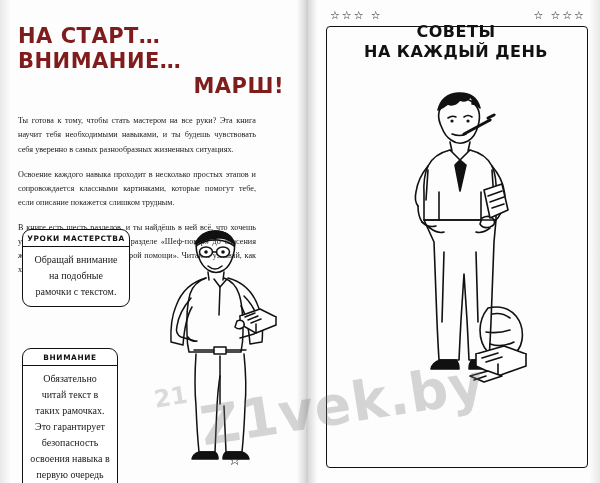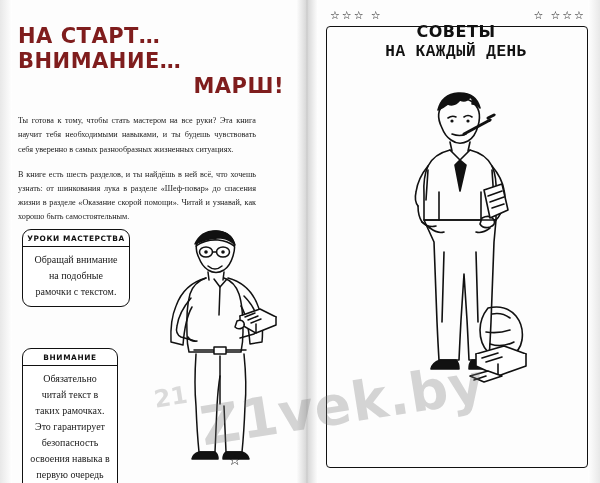--- a/index.html
+++ b/index.html
@@ -170,7 +170,7 @@
     text-transform: uppercase;
   }
   .title-right .r1 { display: block; }
-  .title-right .r2 { display: block; font-family: Liberation Mono, monospace; }
+  .title-right .r2 { display: block; }
 
   .fig-right {
     position: absolute;

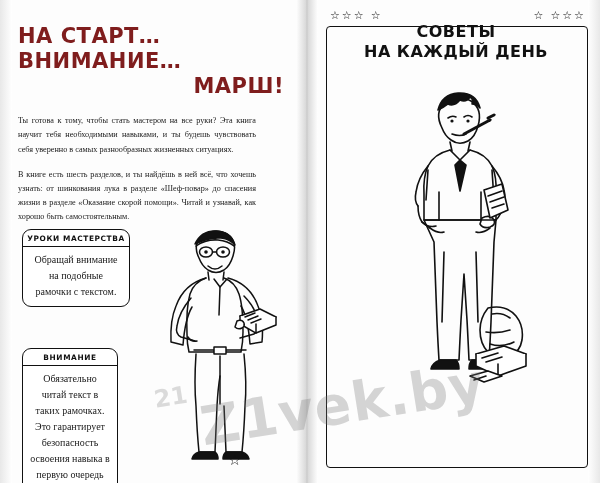--- a/index.html
+++ b/index.html
@@ -227,6 +227,7 @@
     </div>
 
     <p class="body-text">Ты готова к тому, чтобы стать мастером на все руки? Эта книга научит тебя необходимыми навыками, и ты будешь чувствовать себя уверенно в самых разнообразных жизненных ситуациях.</p>
+    <p class="body-text">Освоение каждого навыка проходит в несколько простых этапов и сопровождается классными картинками, которые помогут тебе, если описание покажется слишком трудным.</p>
     <p class="body-text">В книге есть шесть разделов, и ты найдёшь в ней всё, что хочешь узнать: от шинкования лука в разделе «Шеф-повар» до спасения жизни в разделе «Оказание скорой помощи». Читай и узнавай, как хорошо быть самостоятельным.</p>
 
     <div class="tip-box" id="tip-box-1">

